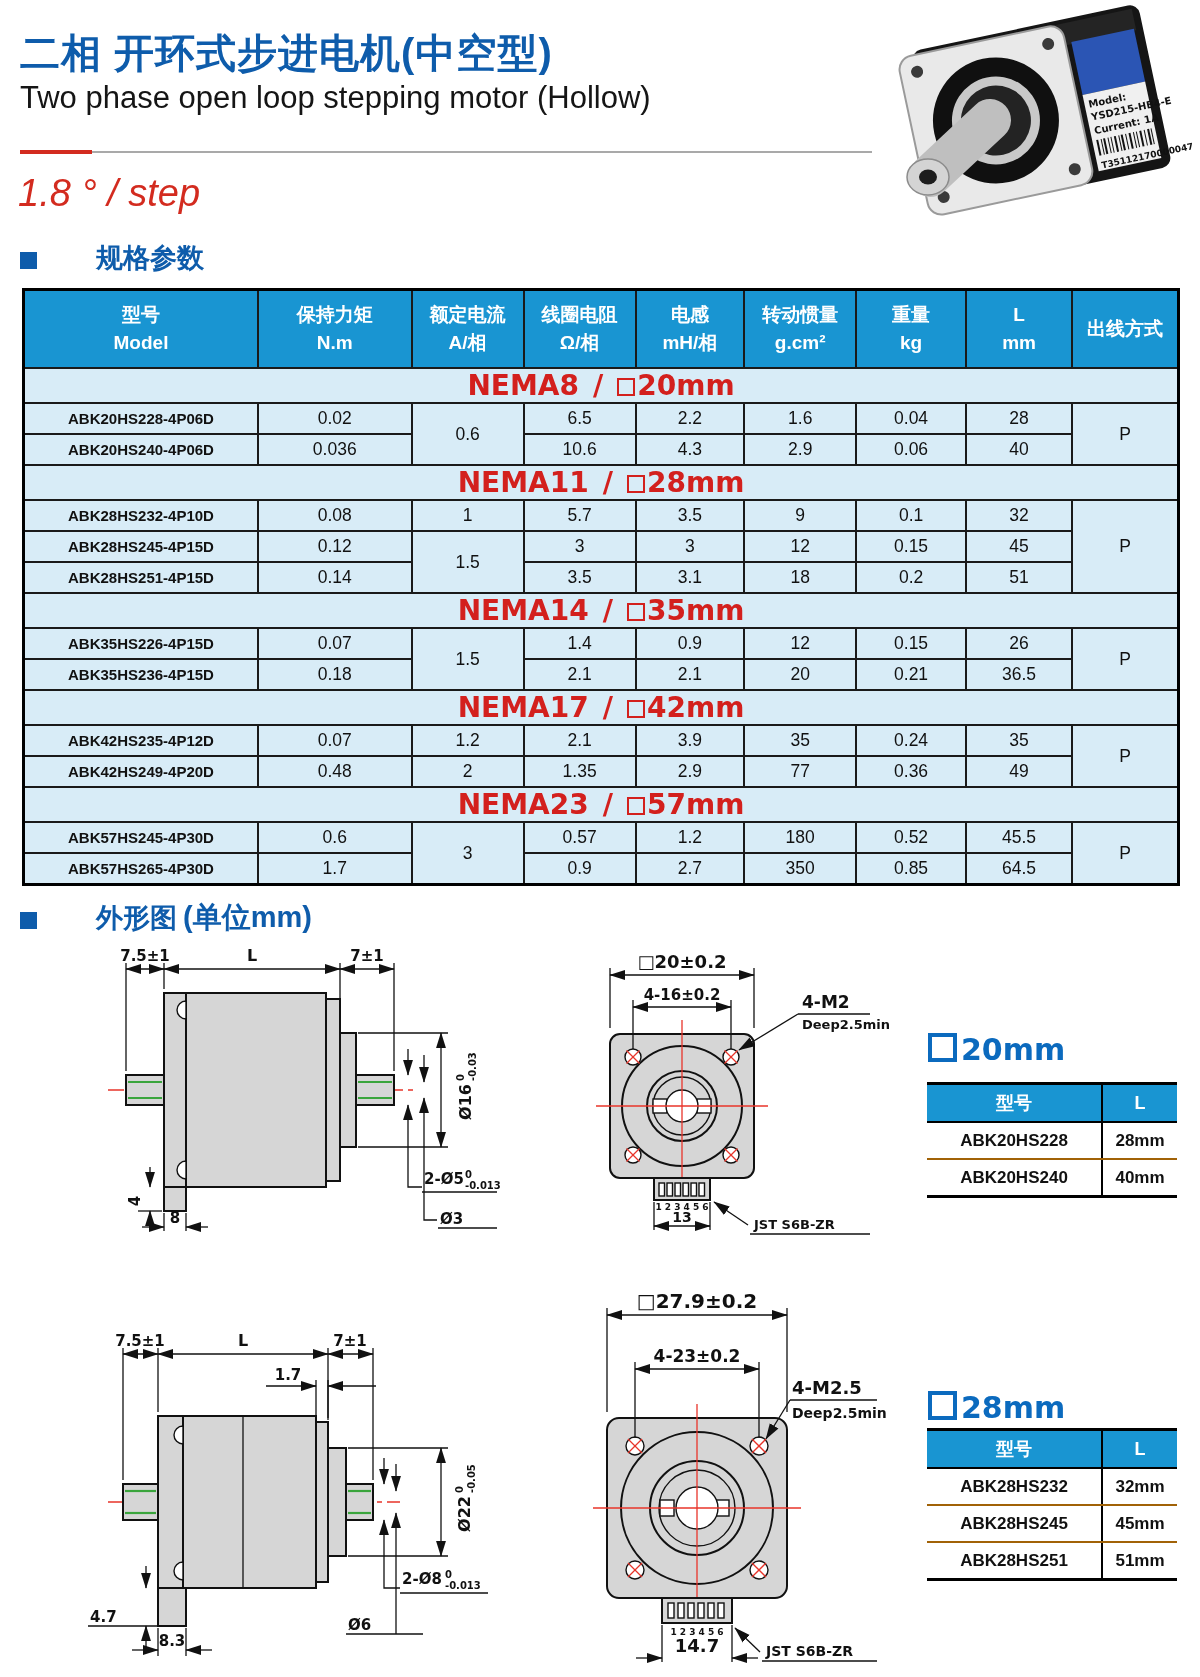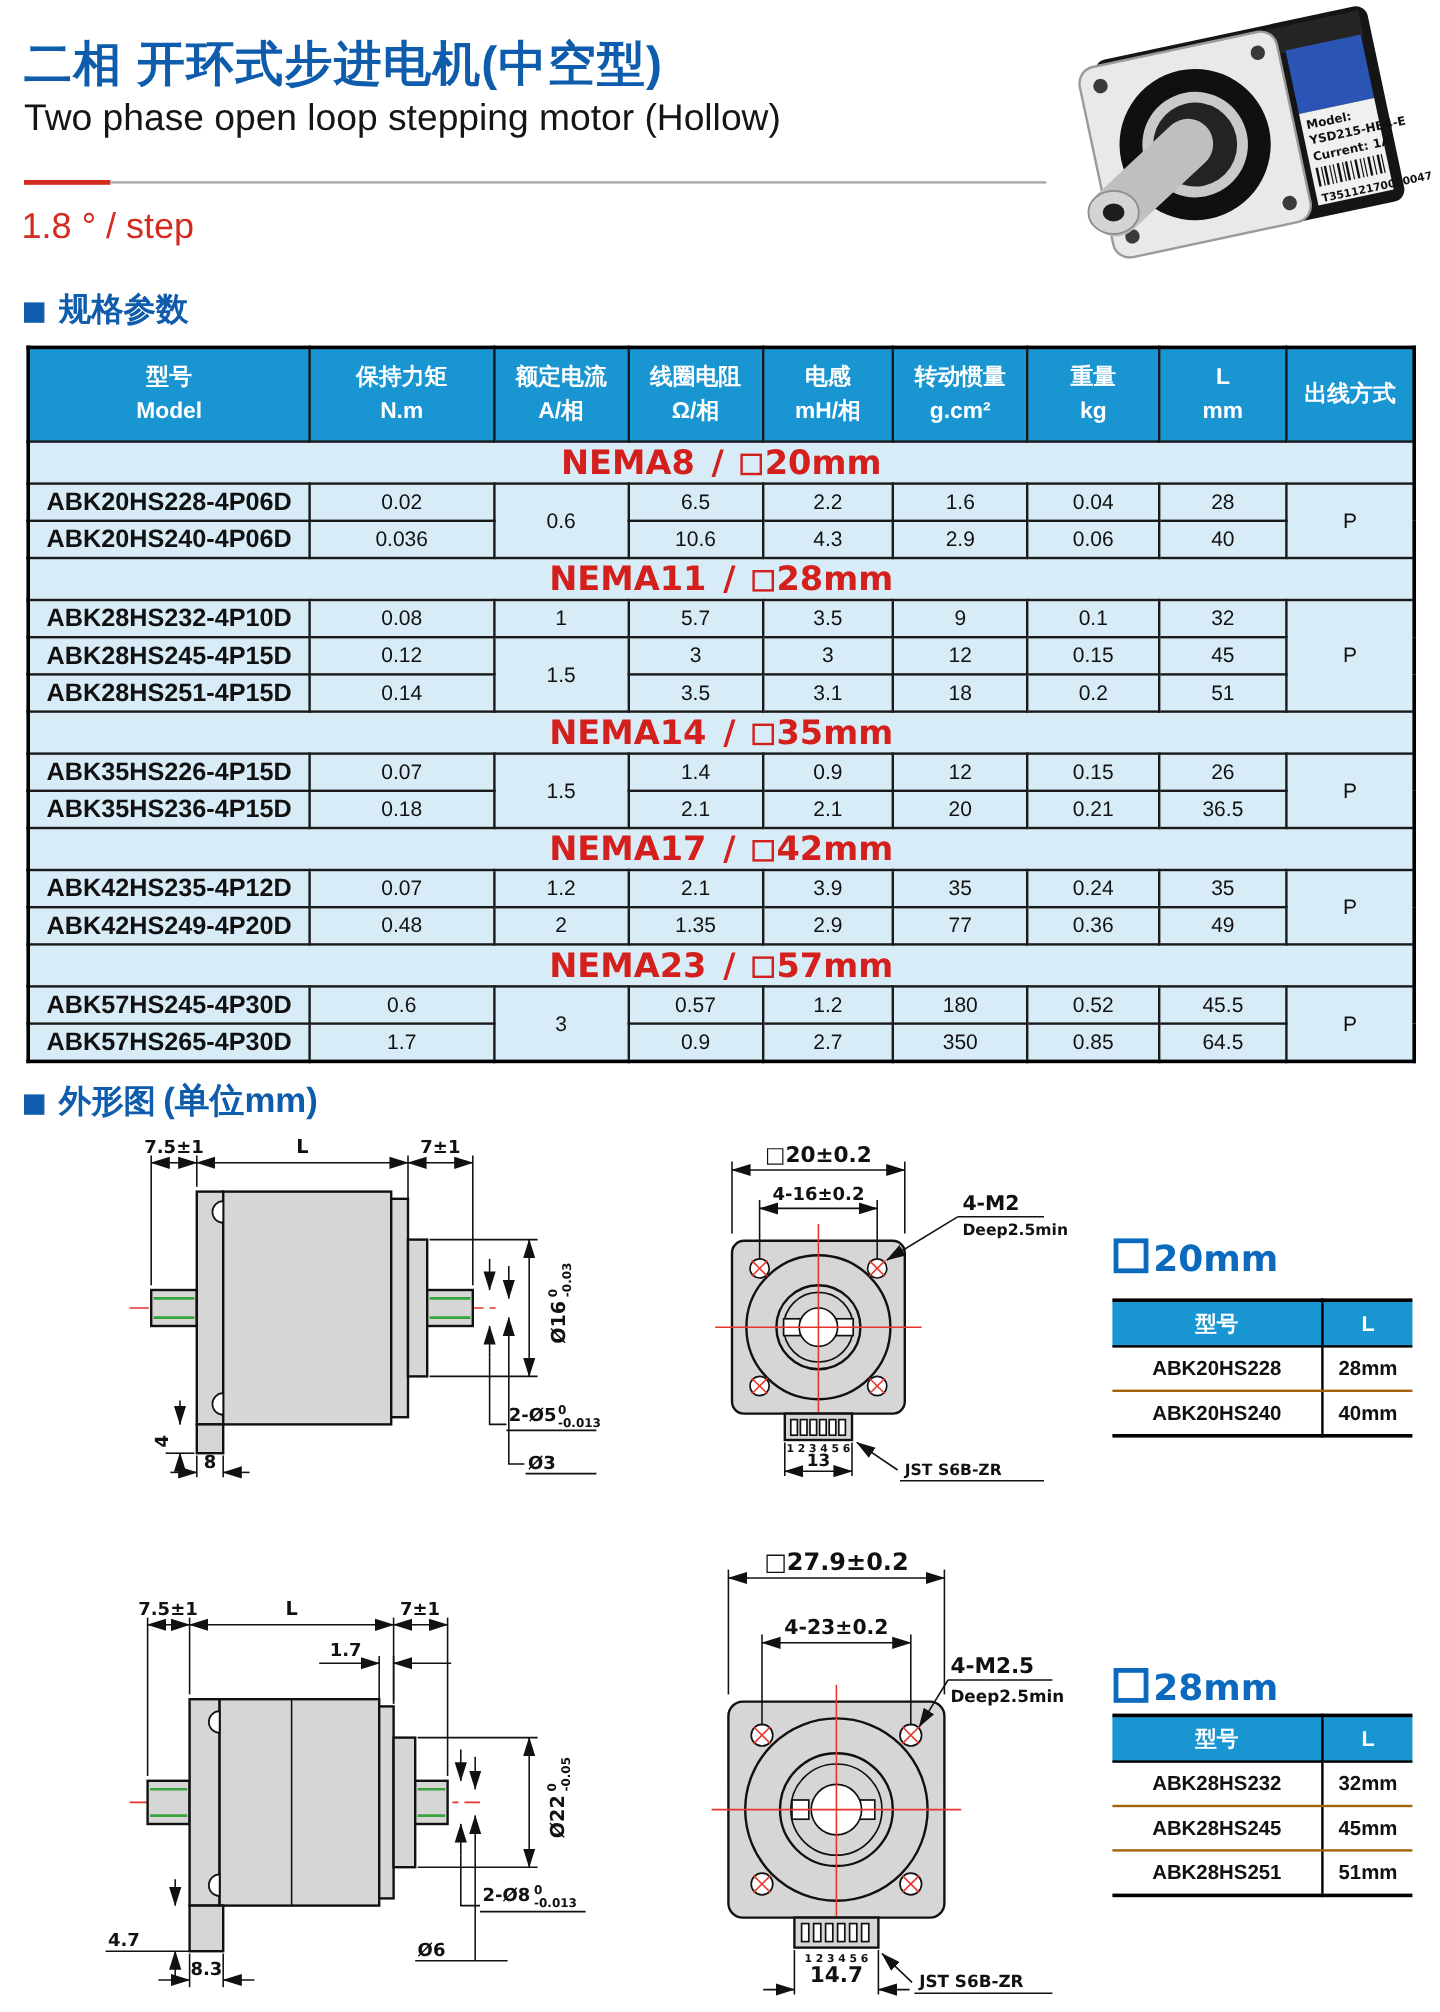--- a/index.html
+++ b/index.html
@@ -12,7 +12,7 @@
   .title-en{left:20px;top:80px;font-size:31px;color:#151515;}
   .rule-red{left:20px;top:150px;width:72px;height:4px;background:#d32b1f;}
   .rule-gray{left:92px;top:151px;width:1093px;height:2px;background:#a9a9a9;}
-  .step-angle{left:18px;top:172px;font-size:30px;color:#d32b1f;}
+  .step-angle{left:18px;top:172px;font-size:38px;color:#d32b1f;font-style:italic;}
   .sec-head{font-weight:bold;color:#0e5cab;}
   .sec-head .bullet{display:inline-block;width:17px;height:17px;background:#0e5cab;margin-right:12px;}
   .sec-head .txt{font-size:27px;vertical-align:2px;}

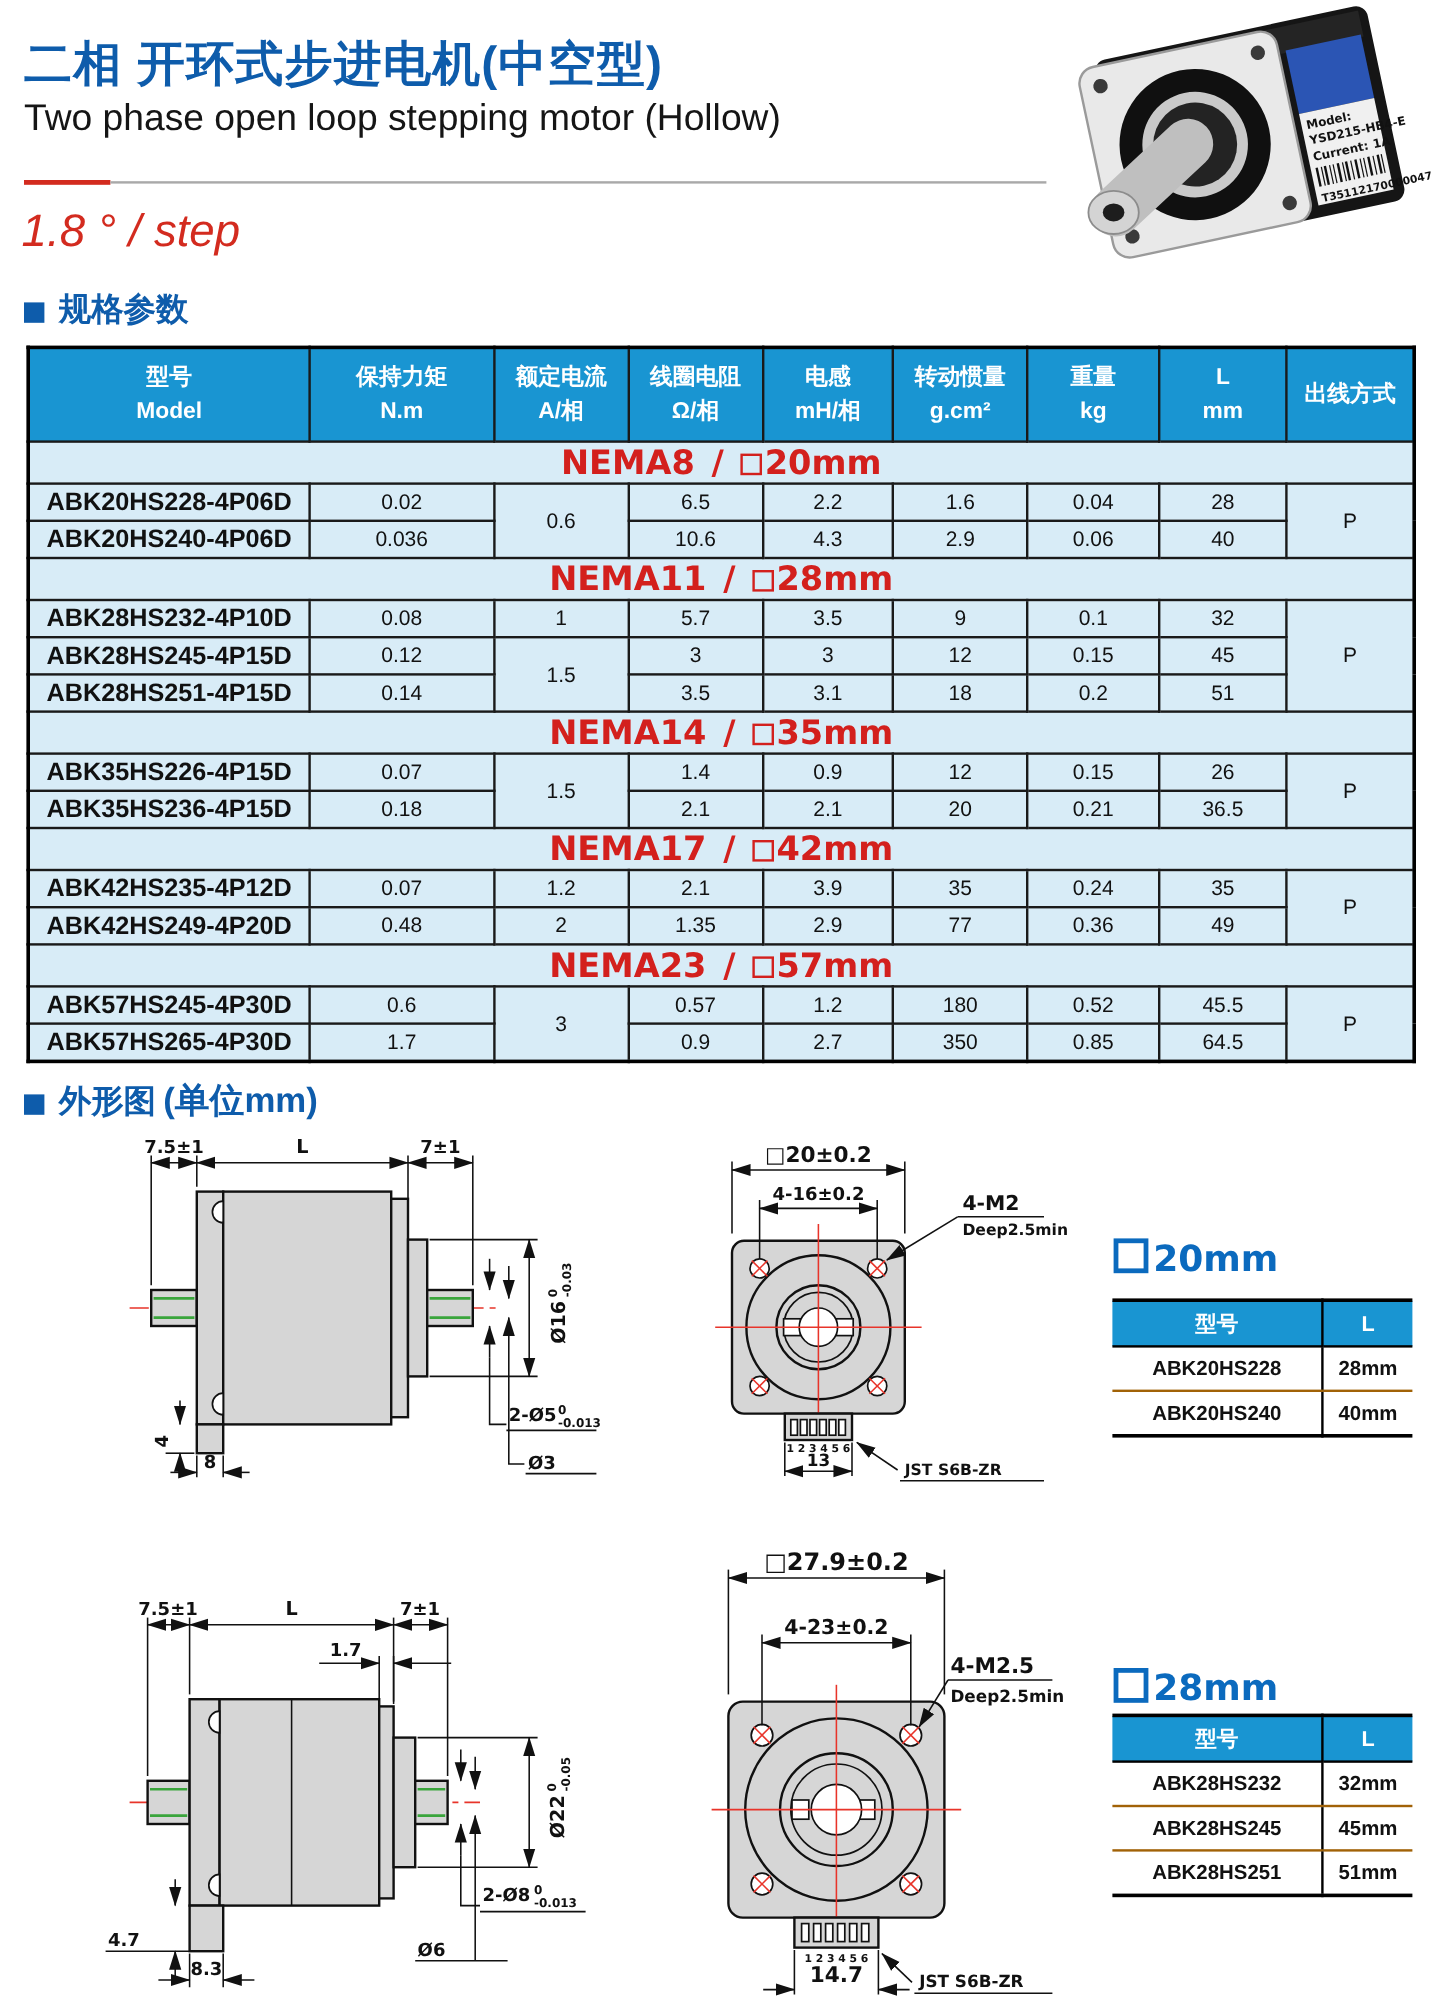--- a/index.html
+++ b/index.html
@@ -15,7 +15,7 @@
   .step-angle{left:18px;top:172px;font-size:38px;color:#d32b1f;font-style:italic;}
   .sec-head{font-weight:bold;color:#0e5cab;}
   .sec-head .bullet{display:inline-block;width:17px;height:17px;background:#0e5cab;margin-right:12px;}
-  .sec-head .txt{font-size:27px;vertical-align:2px;}
+  .sec-head .txt{font-size:27px;vertical-align:2px;margin-left:47px;}
   .sec-head .unit{font-size:29px;vertical-align:2px;margin-left:6px;}
 
   

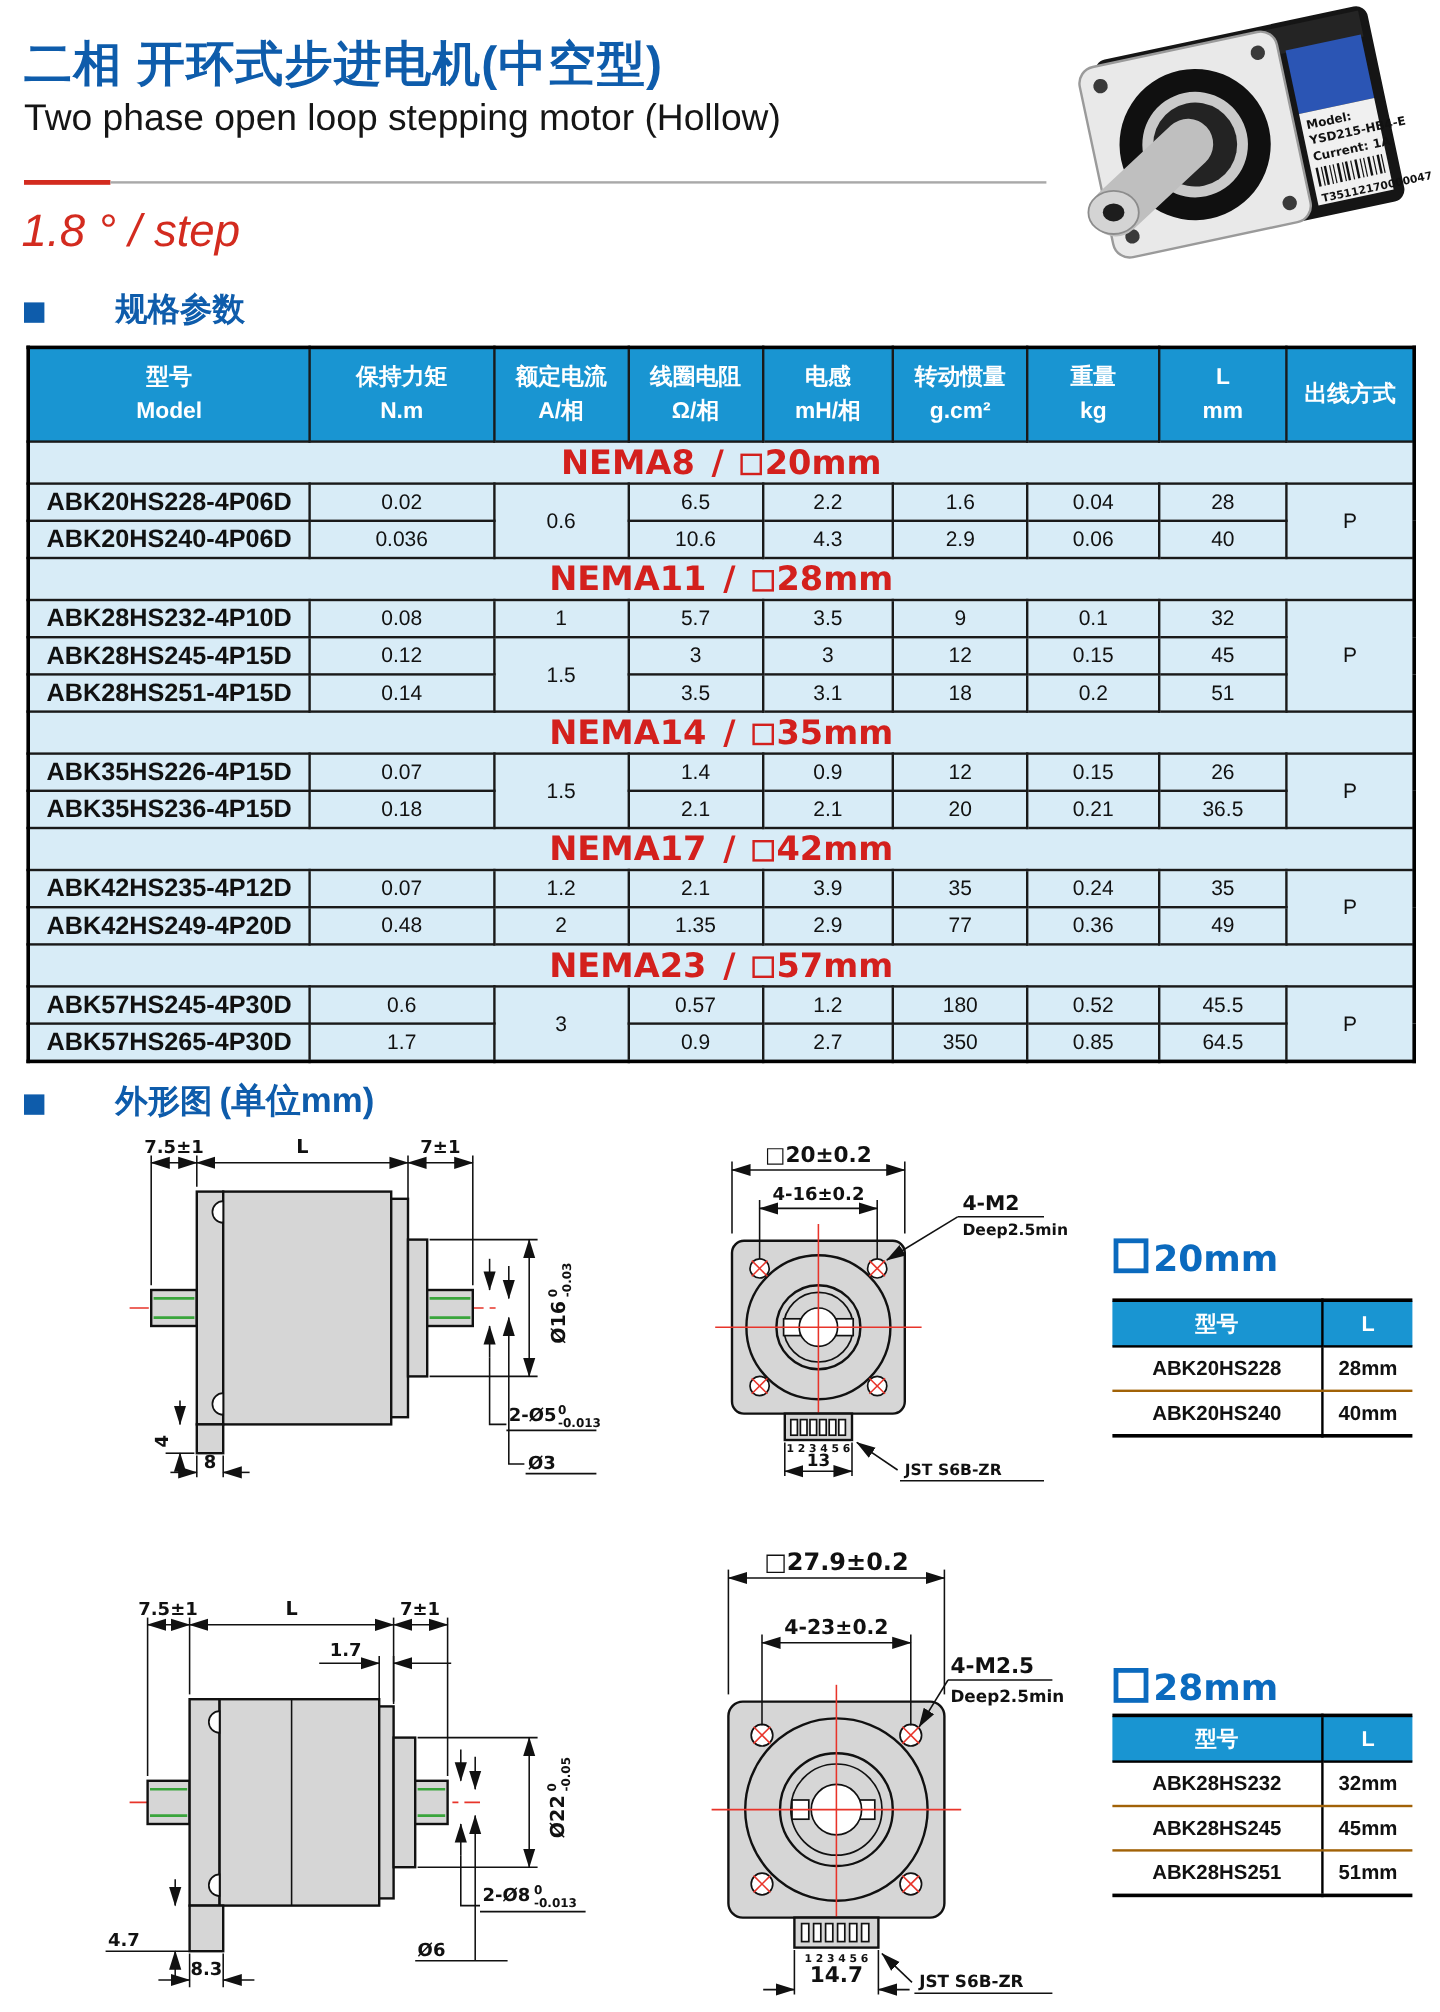--- a/index.html
+++ b/index.html
@@ -26,7 +26,7 @@
   table.spec tr.sec td{background:#d8ecf7;color:#d3201d;font-weight:bold;font-size:28px;height:31px;
                        font-family:"DejaVu Sans","Liberation Sans",sans-serif;}
   table.spec tbody td{background:#d8ecf7;font-size:17.5px;height:29px;}
-  table.spec td.model{font-weight:bold;font-size:21px;}
+  table.spec td.model{font-weight:bold;font-size:15px;}
   .ssep{margin:0 14px;}
   .rsq{display:inline-block;width:14px;height:14px;border:2.5px solid #d3201d;vertical-align:-1px;margin-right:2px;}
 

